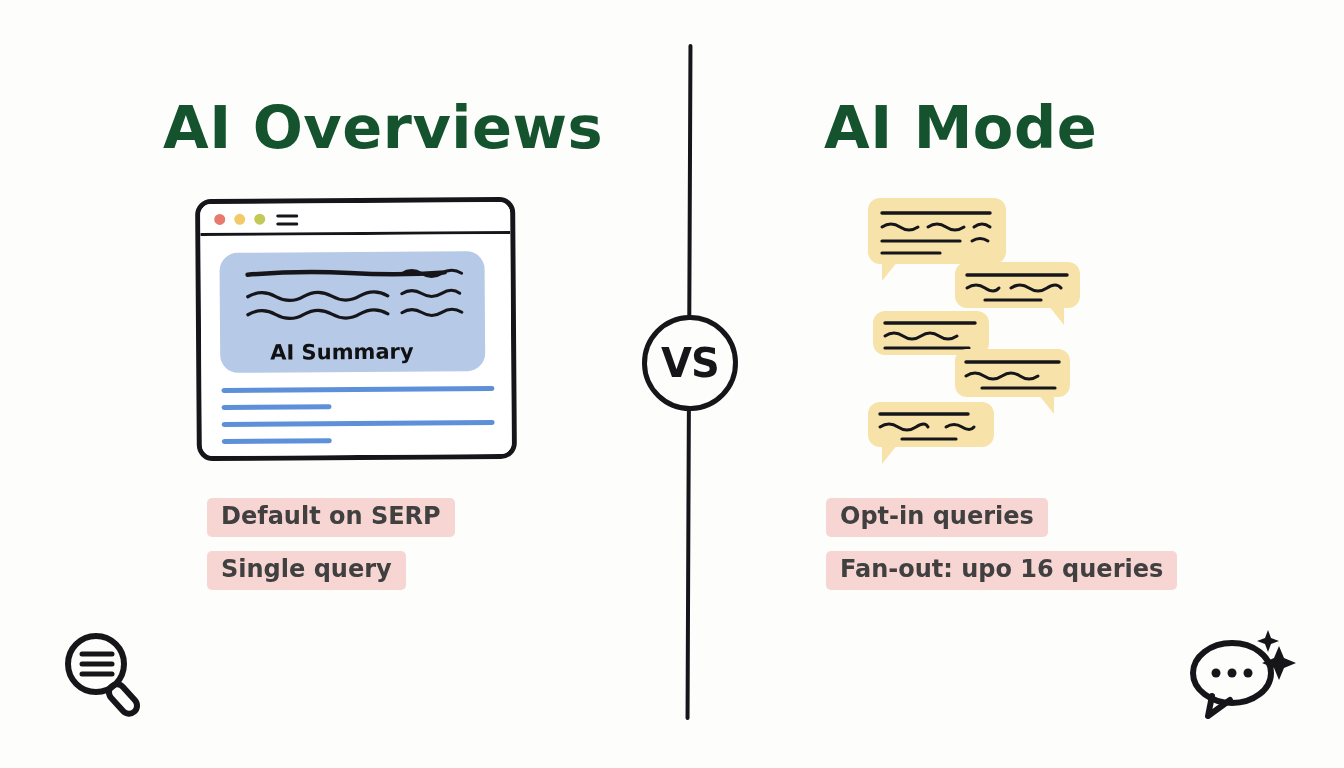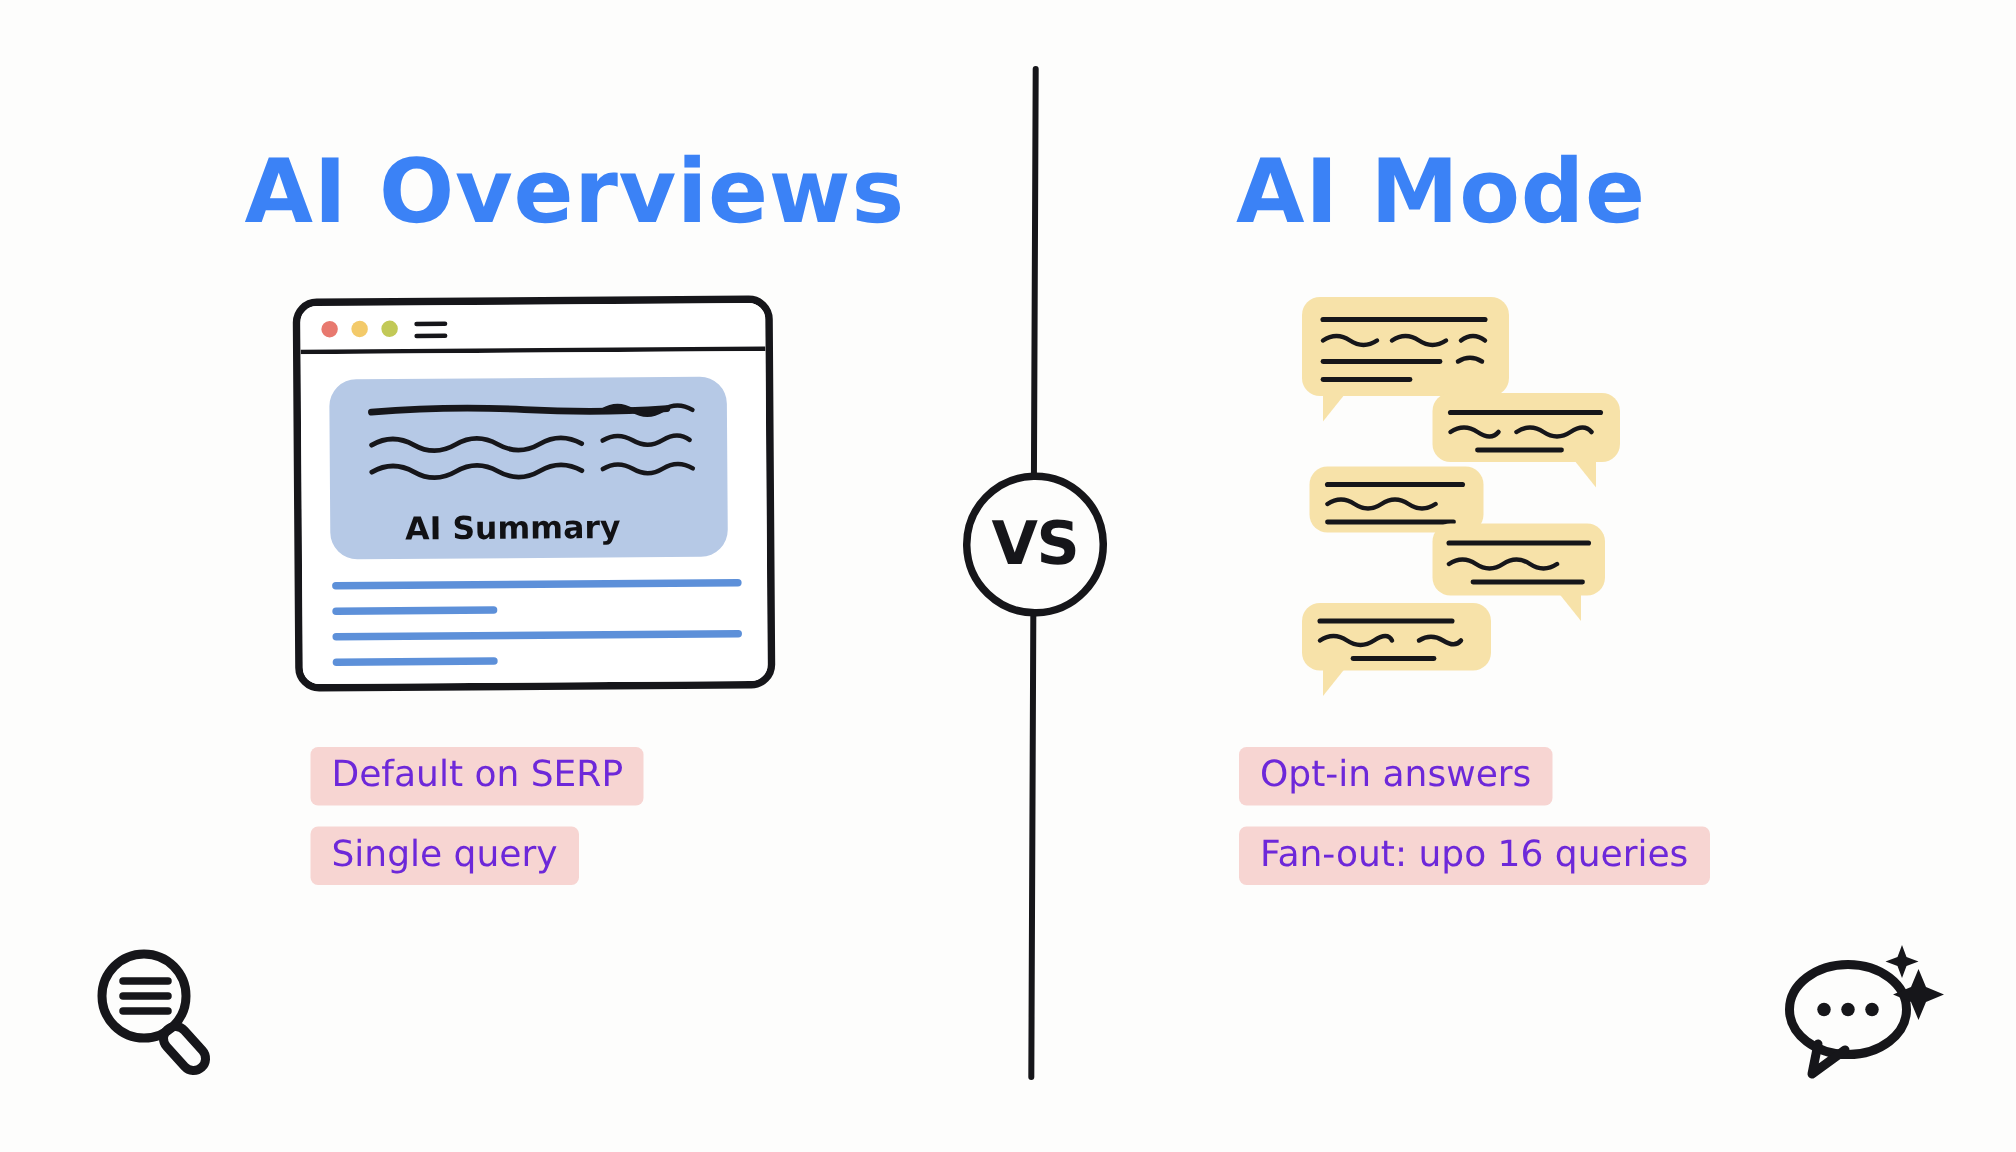--- a/index.html
+++ b/index.html
@@ -61,7 +61,7 @@
     font-weight: 700;
     font-size: 59px;
     letter-spacing: 0.5px;
-    color: #3b82f6;
+    color: #14532d;
     white-space: nowrap;
   }
   #title-left  { left: 163px; top: 93px; }

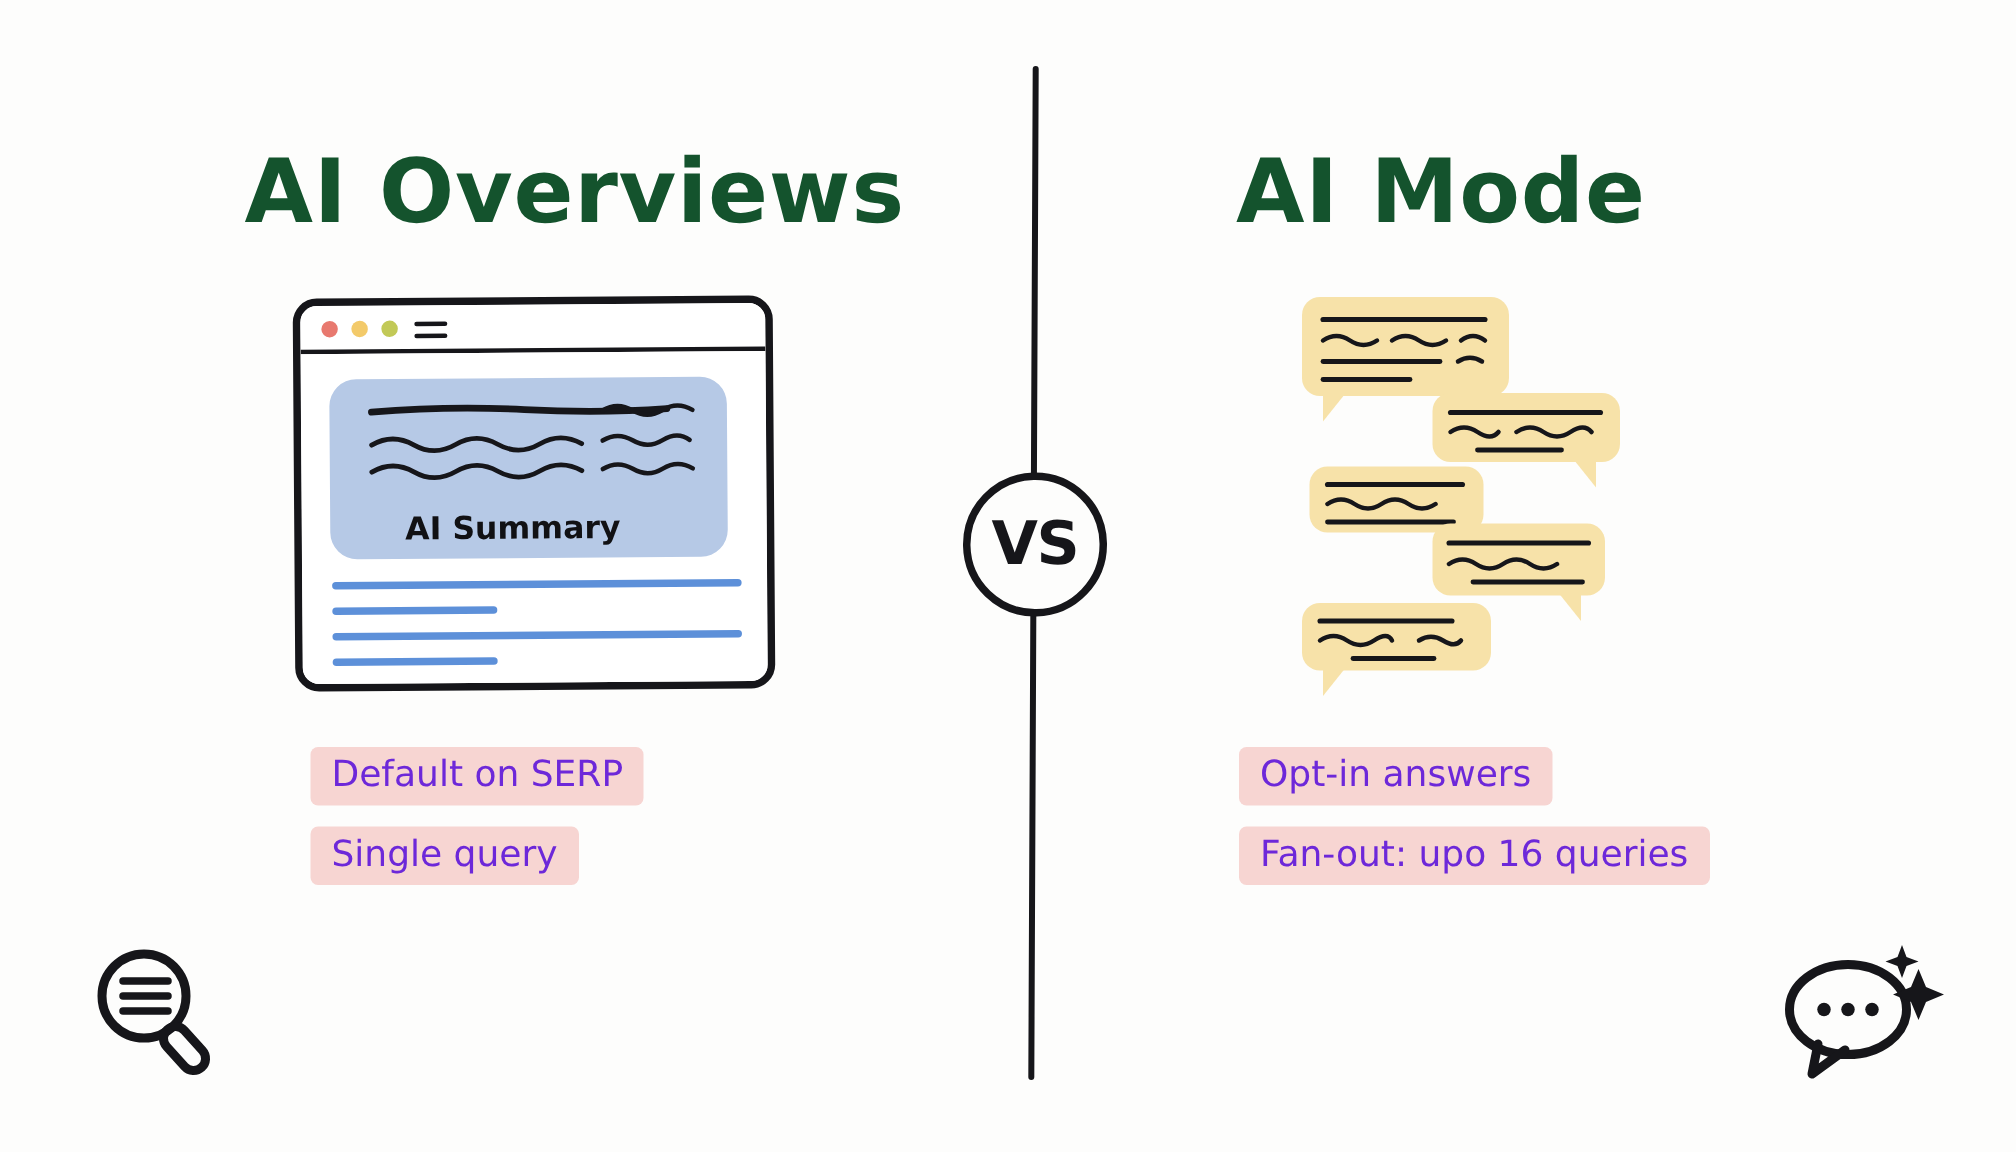--- a/index.html
+++ b/index.html
@@ -168,9 +168,9 @@
     border-radius: 5px;
     padding: 6px 14px 8px 14px;
     font-family: "DejaVu Sans", sans-serif;
-    font-weight: 400;
+    font-weight: 700;
     font-size: 24px;
-    color: #6d28d9;
+    color: #404040;
     white-space: nowrap;
     line-height: 1.05;
   }

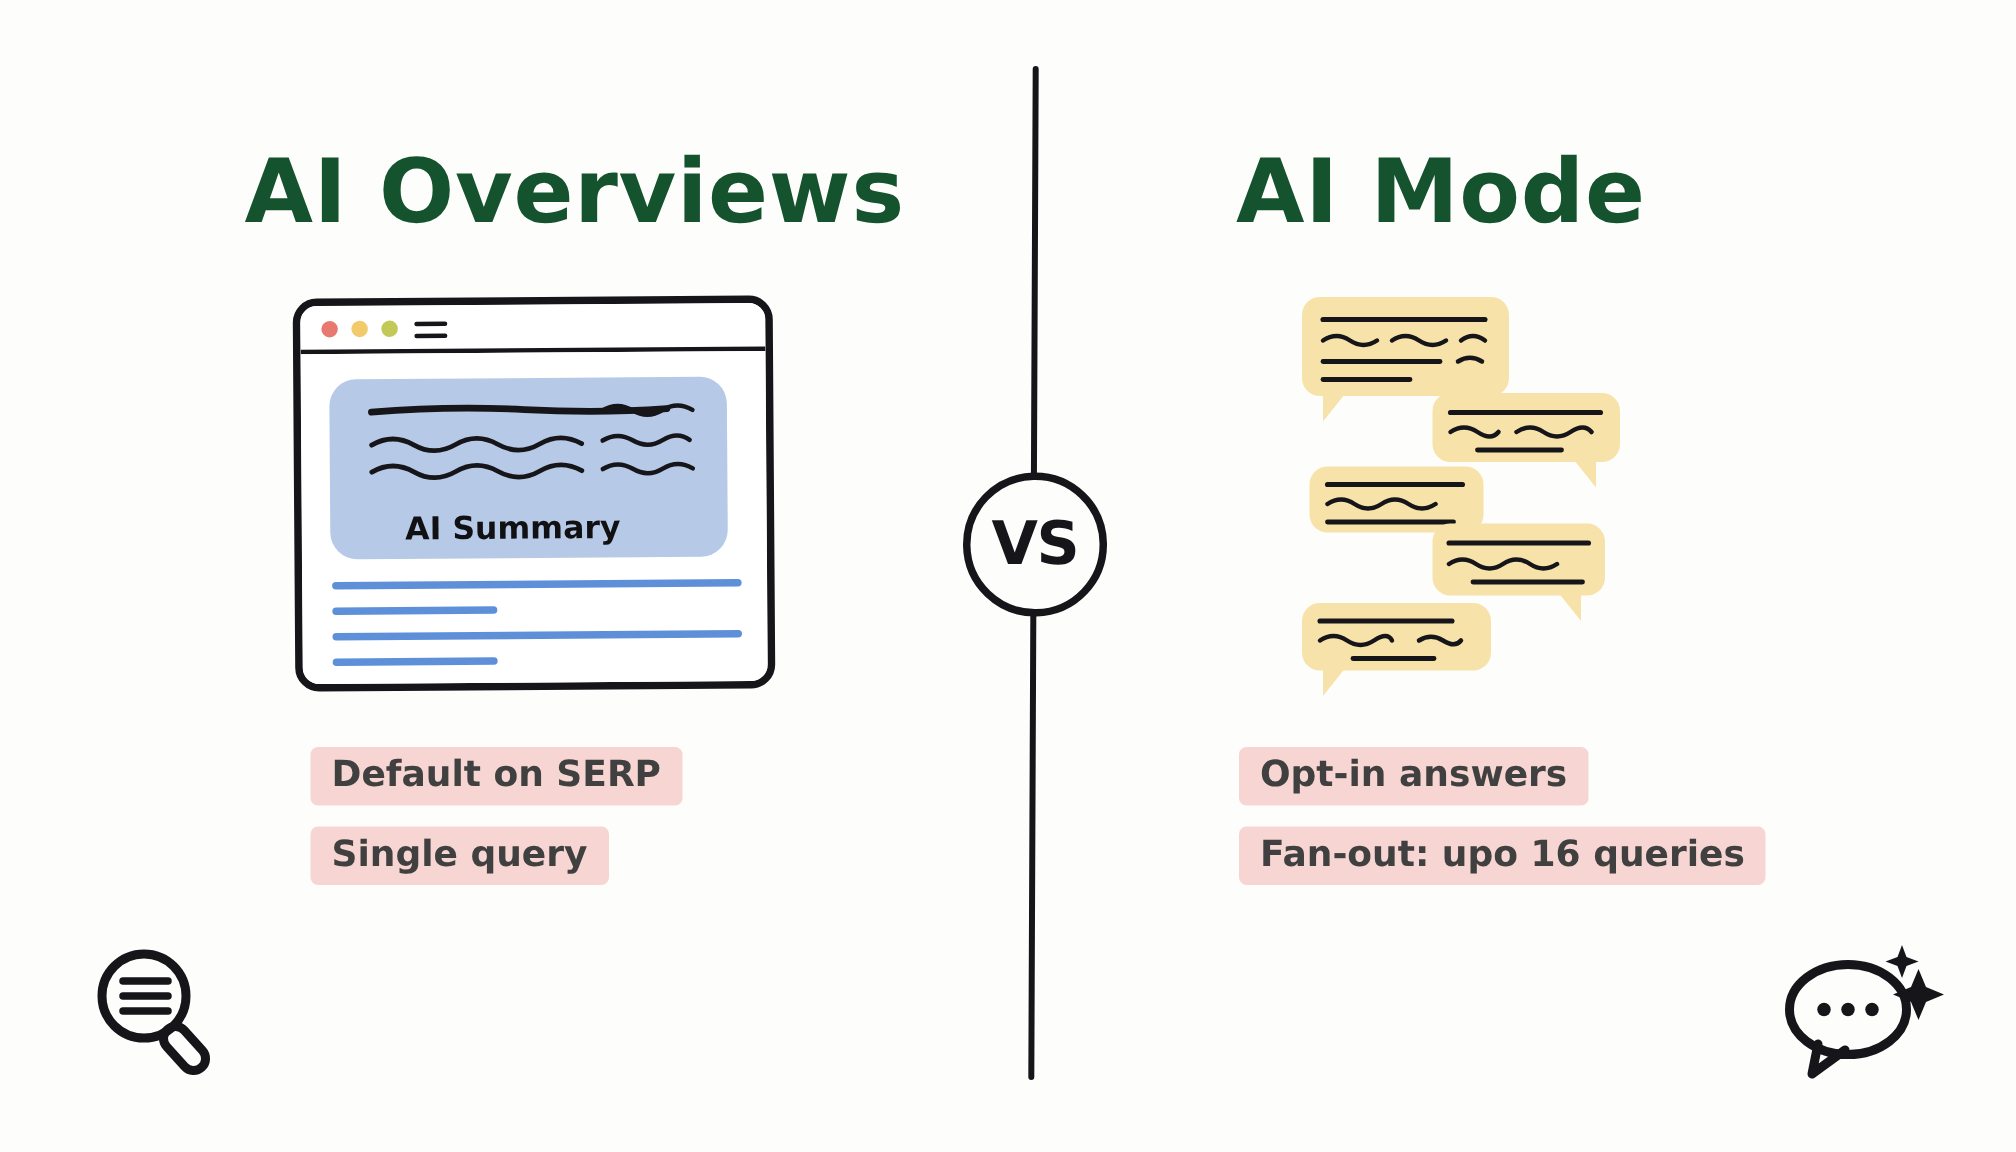--- a/index.html
+++ b/index.html
@@ -284,7 +284,7 @@
   <div class="chip" style="left:207px; top:498px;">Default on SERP</div>
   <div class="chip" style="left:207px; top:551px;text-align:center;">Single query</div>
 
-  <div class="chip" style="left:826px; top:498px;">Opt-in answers</div>
+  <div class="chip" style="left:826px; top:498px;">Opt-in queries</div>
   <div class="chip" style="left:826px; top:551px;">Fan-out: upo 16 queries</div>
 
   <div class="corner-icon" id="icon-search">

